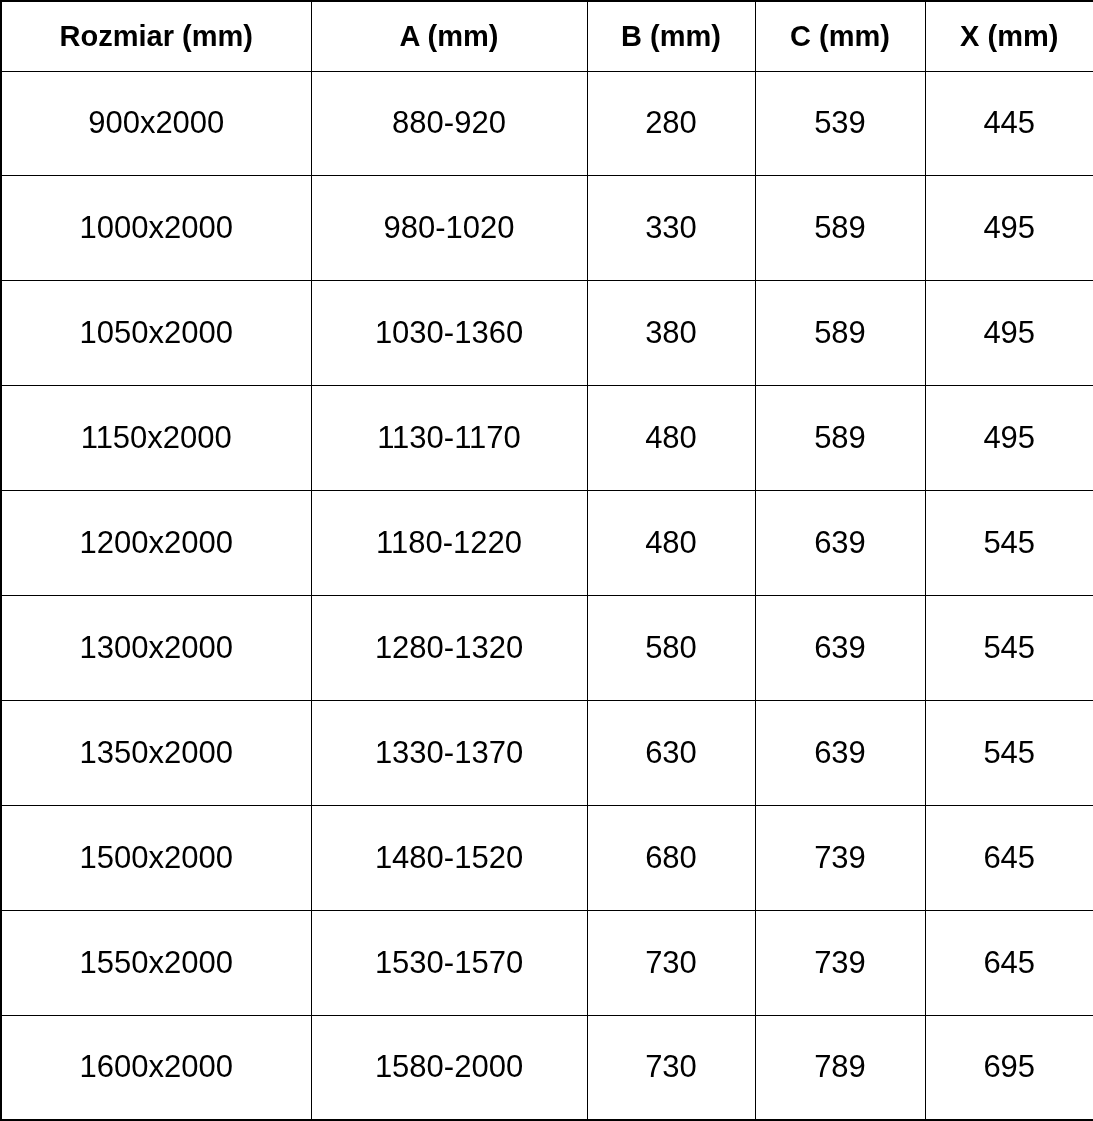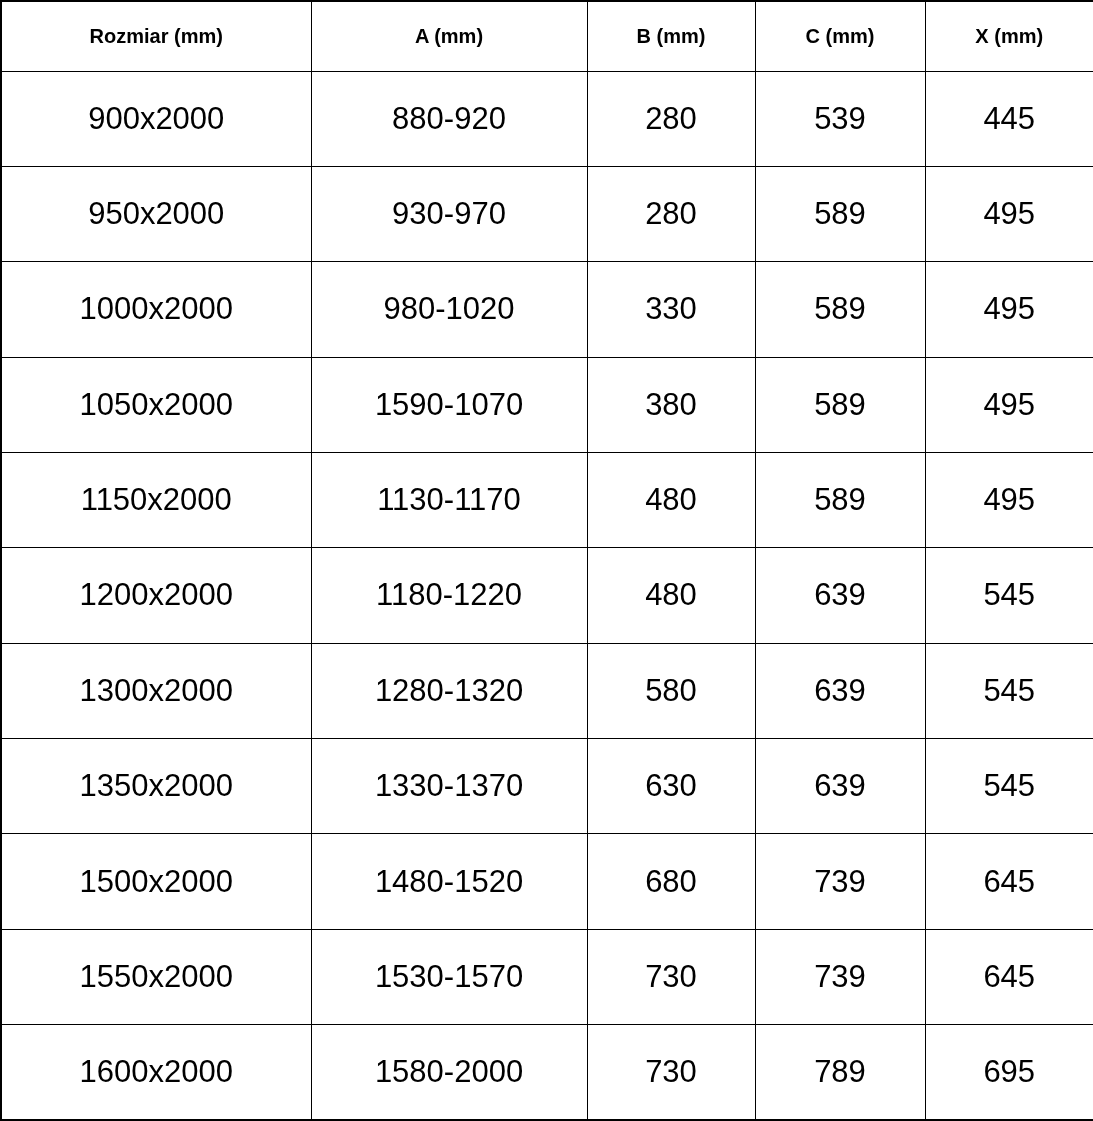--- a/index.html
+++ b/index.html
@@ -42,7 +42,7 @@
     height: 70px;
   }
   table.size-table th {
-    font-size: 20px;
+    font-size: 29px;
     font-weight: bold;
     letter-spacing: 0px;
     text-align: center;

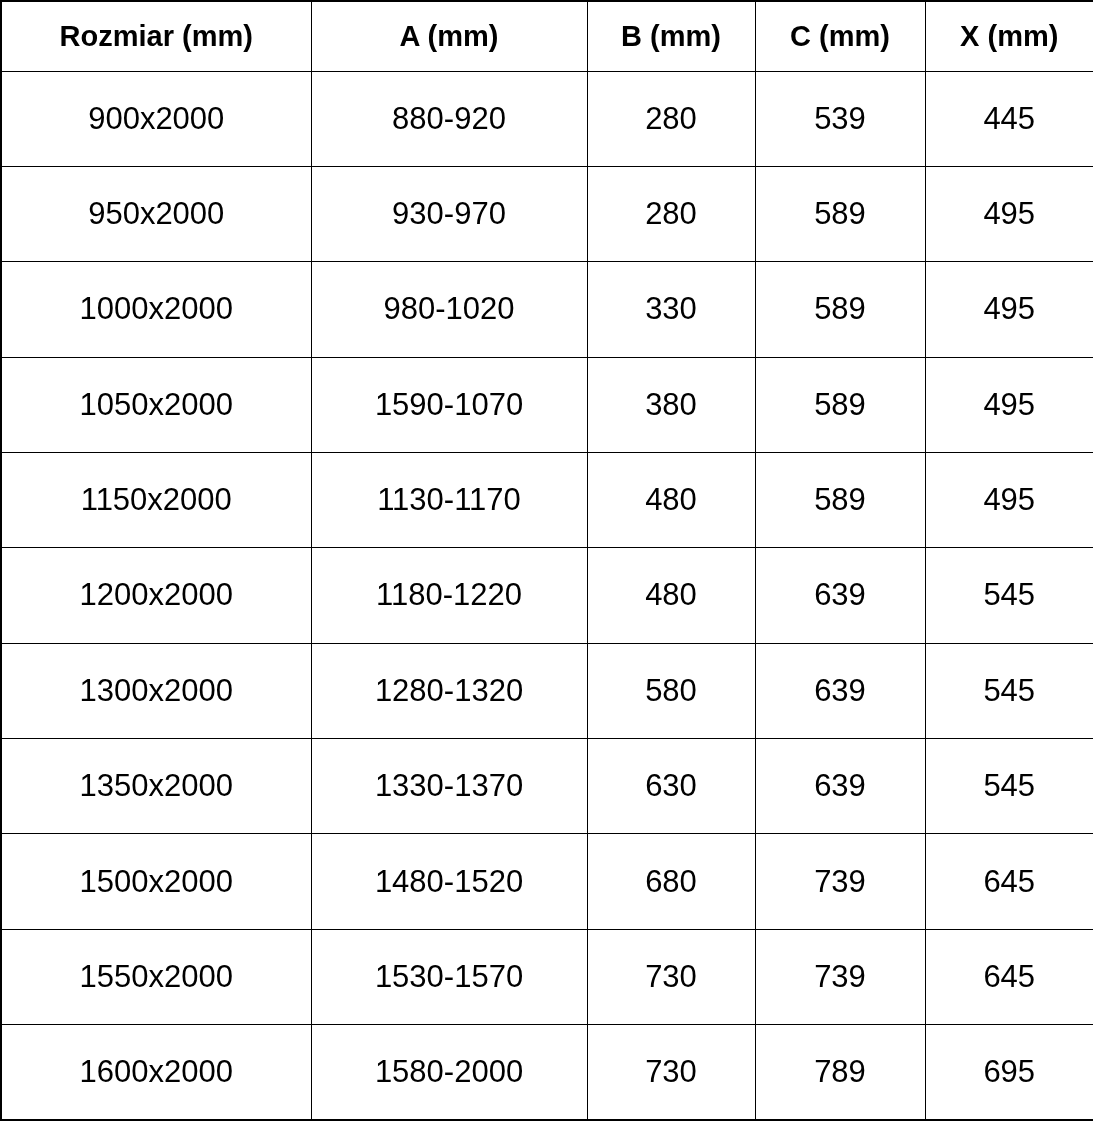--- a/index.html
+++ b/index.html
@@ -86,13 +86,6 @@
           <td>445</td>
         </tr>
         <tr>
-          <td>950x2000</td>
-          <td>930-970</td>
-          <td>280</td>
-          <td>589</td>
-          <td>495</td>
-        </tr>
-        <tr>
           <td>1000x2000</td>
           <td>980-1020</td>
           <td>330</td>

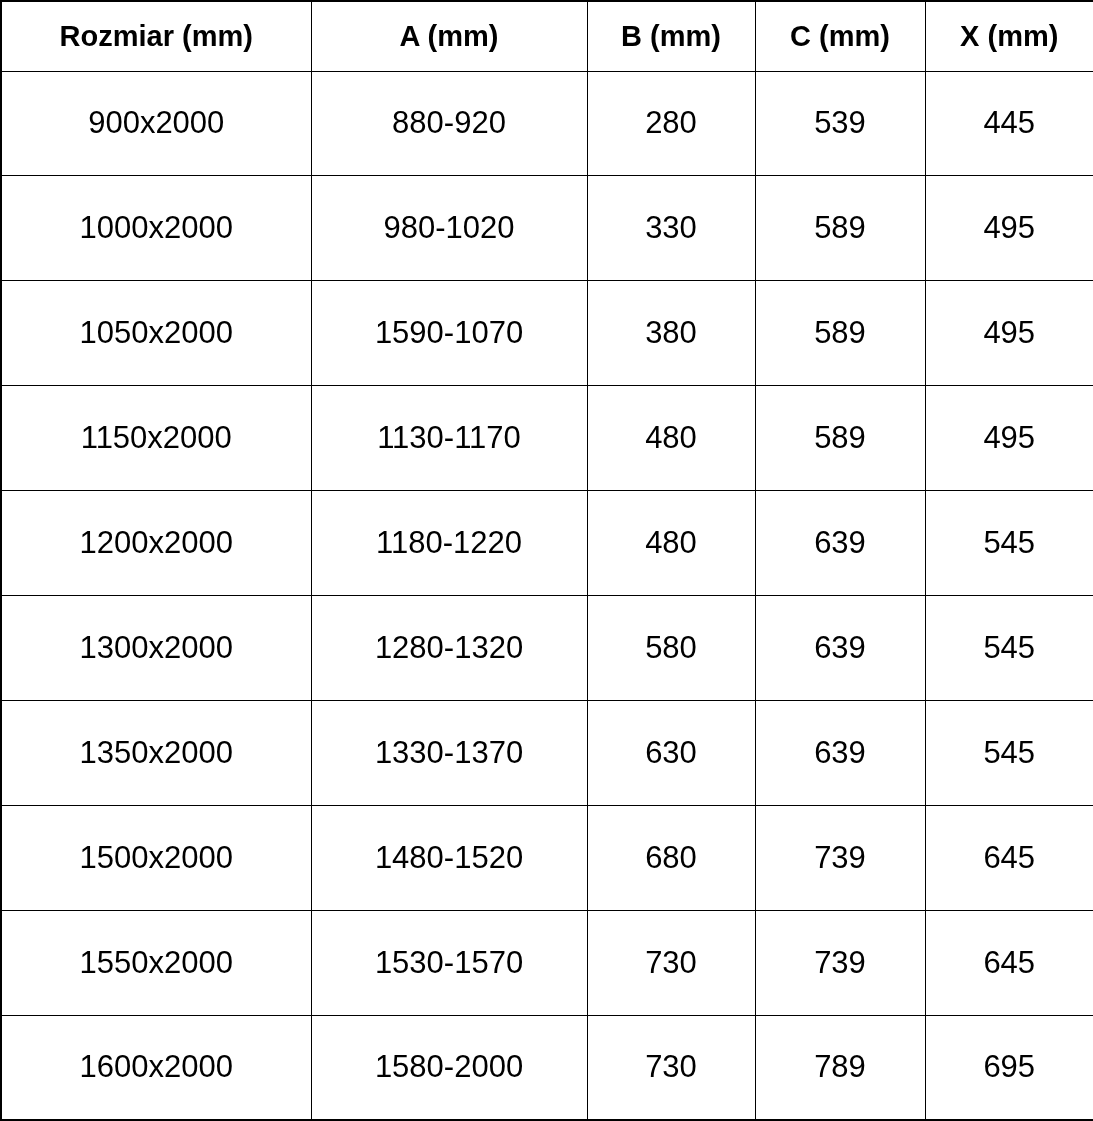--- a/index.html
+++ b/index.html
@@ -94,7 +94,7 @@
         </tr>
         <tr>
           <td>1050x2000</td>
-          <td>1590-1070</td>
+          <td>1030-1360</td>
           <td>380</td>
           <td>589</td>
           <td>495</td>

